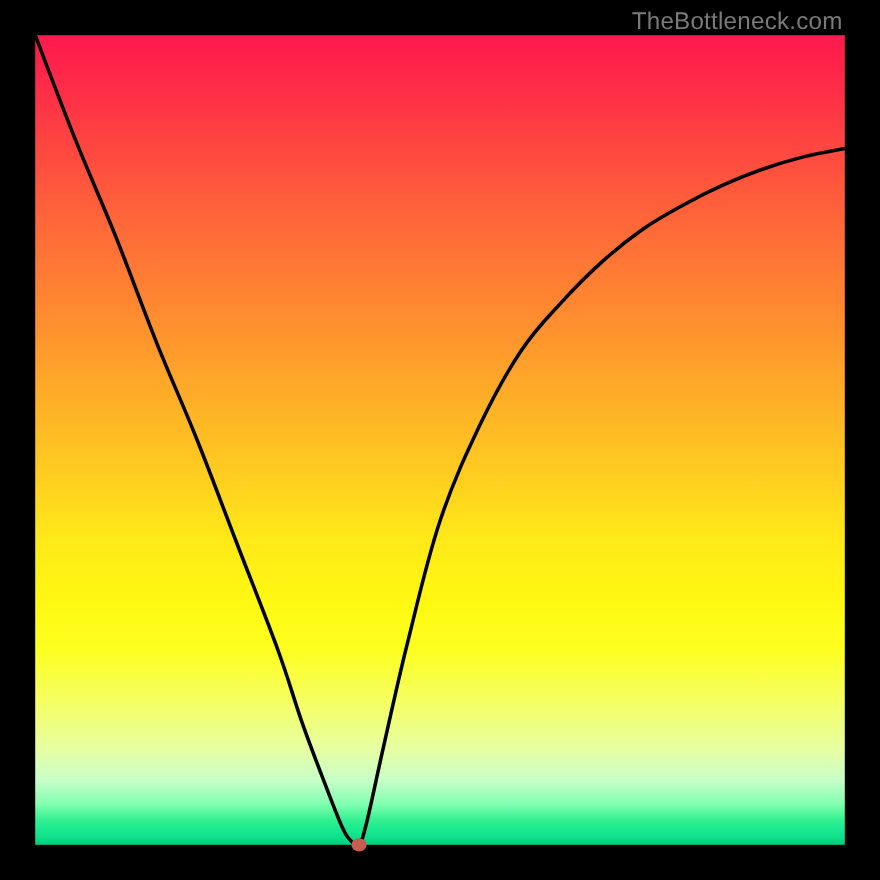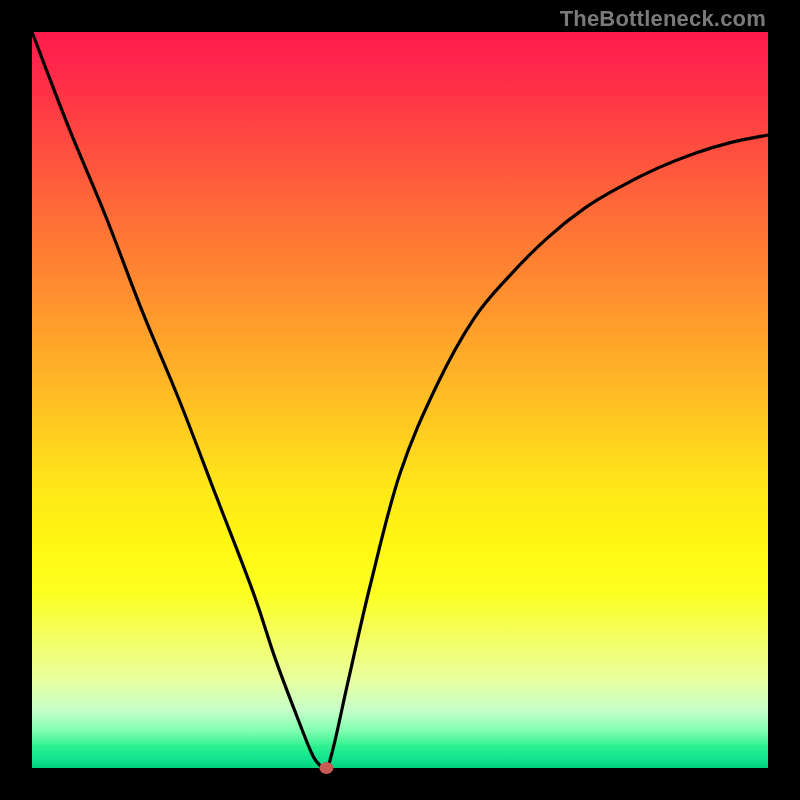--- a/index.html
+++ b/index.html
@@ -49,7 +49,7 @@
     right: 34px;
     color: #7a7a7a;
     font-size: 22px;
-    font-weight: 700;
+    font-weight: 400;
     letter-spacing: 0.2px;
     font-family: Arial, Helvetica, sans-serif;
   }

